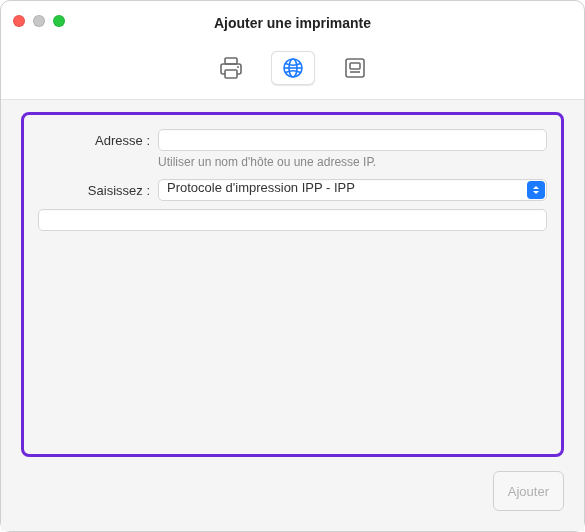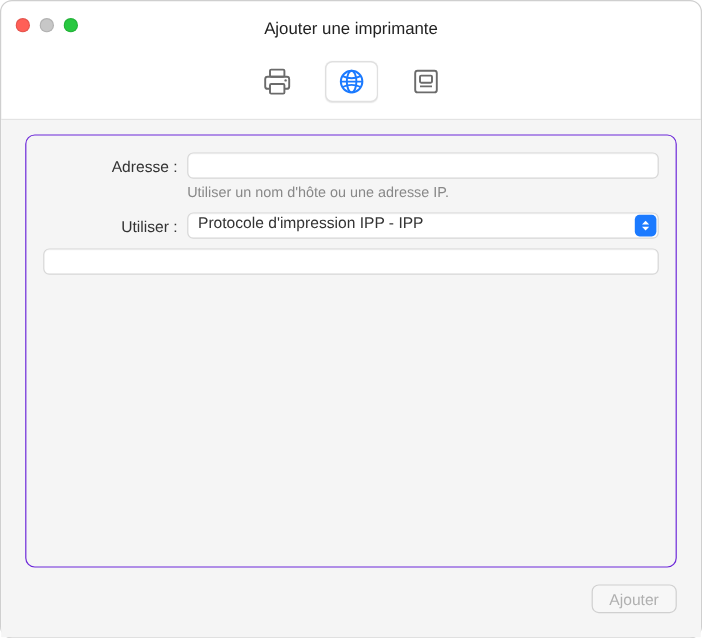--- a/index.html
+++ b/index.html
@@ -43,7 +43,7 @@
     .light.yellow { background: #c7c7c7; border: 0.5px solid rgba(0,0,0,0.1); }
     .light.green { background: #28c840; border: 0.5px solid rgba(0,0,0,0.1); }
     .title {
-      font-weight: 400;
+      font-weight: 700;
       font-size: 14px;
       color: #222;
     }

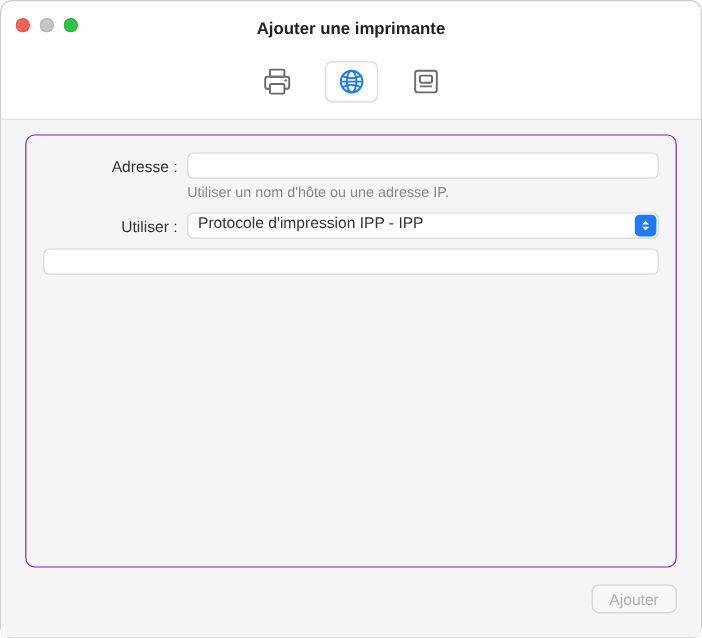--- a/index.html
+++ b/index.html
@@ -77,7 +77,7 @@
     }
     .panel {
       background: #f5f5f5;
-      border: 1px solid #6d28d9;
+      border: 3px solid #6d28d9;
       border-radius: 8px;
       padding: 14px 14px 14px 14px;
     }

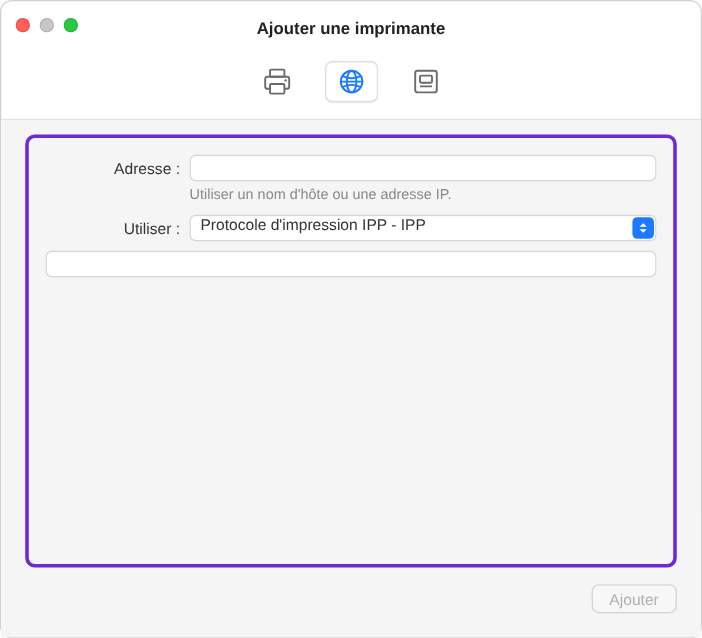--- a/index.html
+++ b/index.html
@@ -241,7 +241,7 @@
       <div class="hint">Utiliser un nom d'hôte ou une adresse IP.</div>
 
       <div class="row">
-        <div class="label">Utiliser :</div>
+        <div class="label">Saisissez :</div>
         <div class="select-wrap">
           <div class="select">Protocole d'impression IPP - IPP</div>
           <div class="chev-blue"></div>

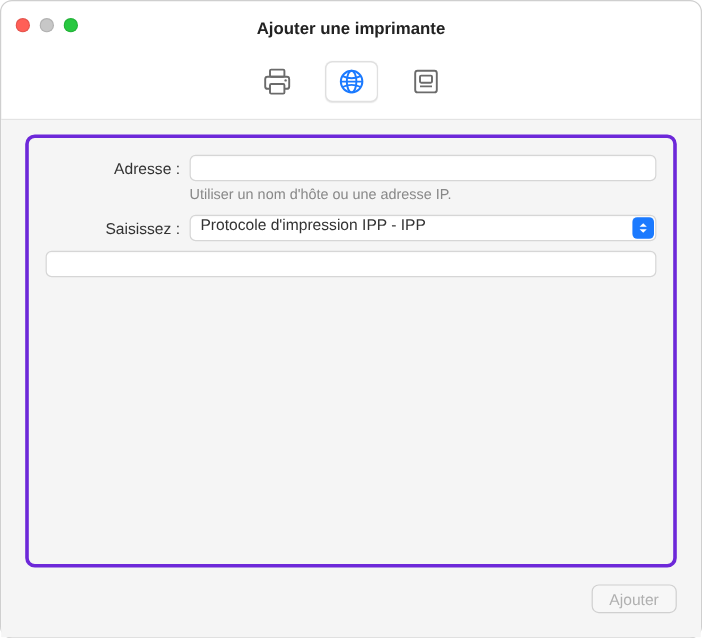--- a/index.html
+++ b/index.html
@@ -175,7 +175,7 @@
       margin-top: auto;
     }
     .add-btn {
-      height: 24px;
+      height: 40px;
       padding: 0 14px;
       border-radius: 6px;
       border: 1px solid #d0d0d0;

